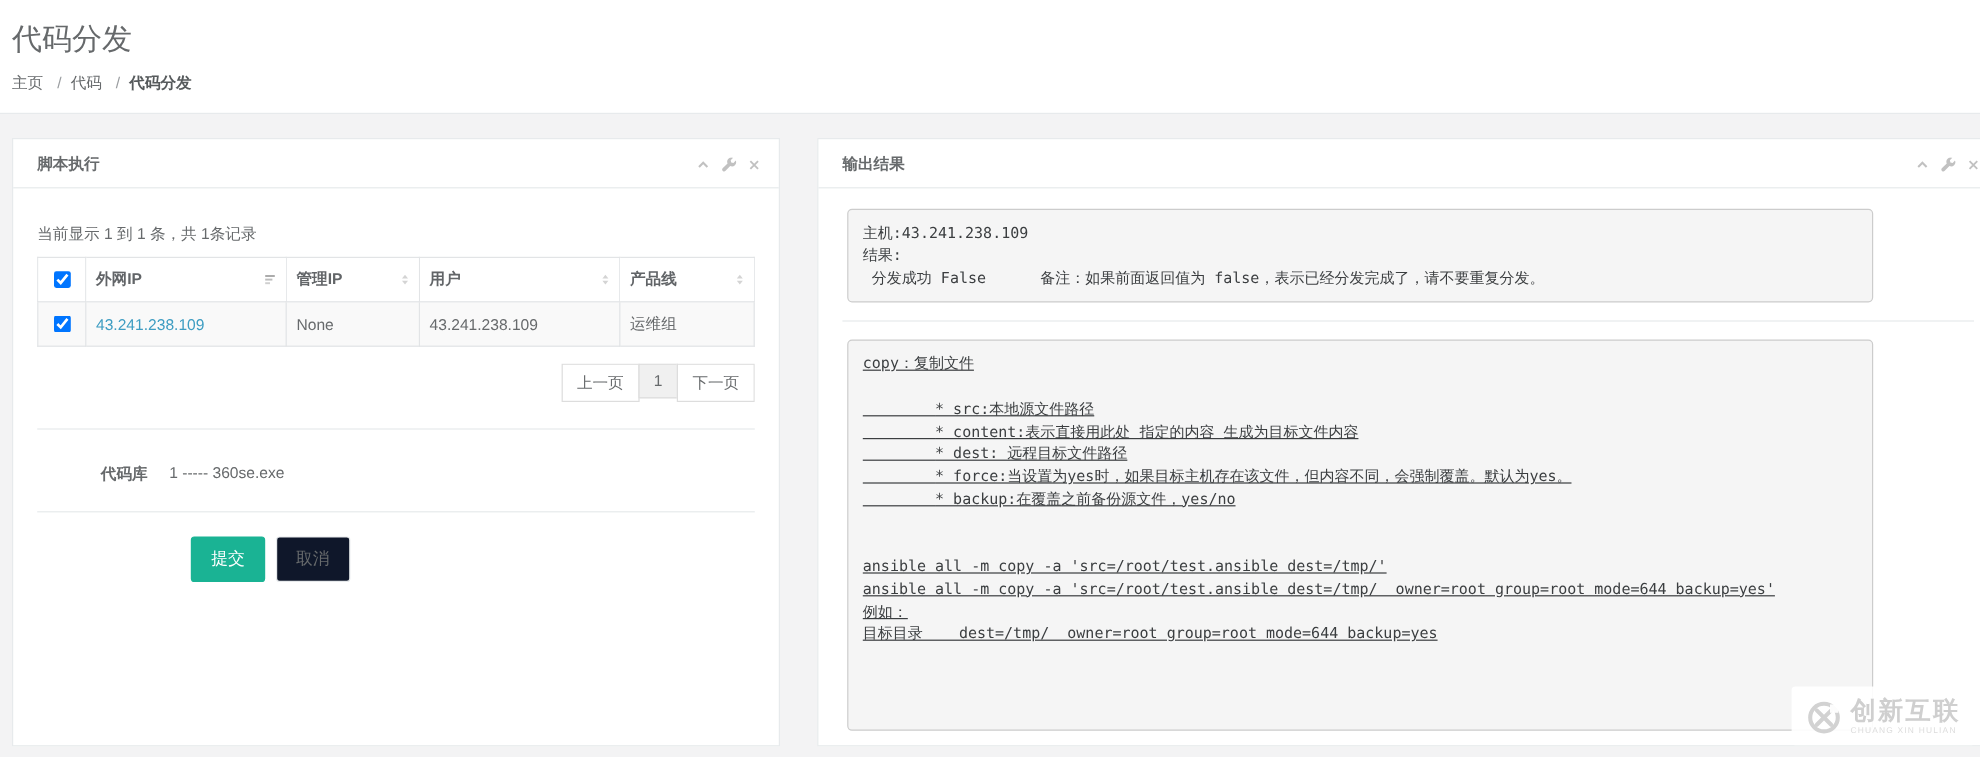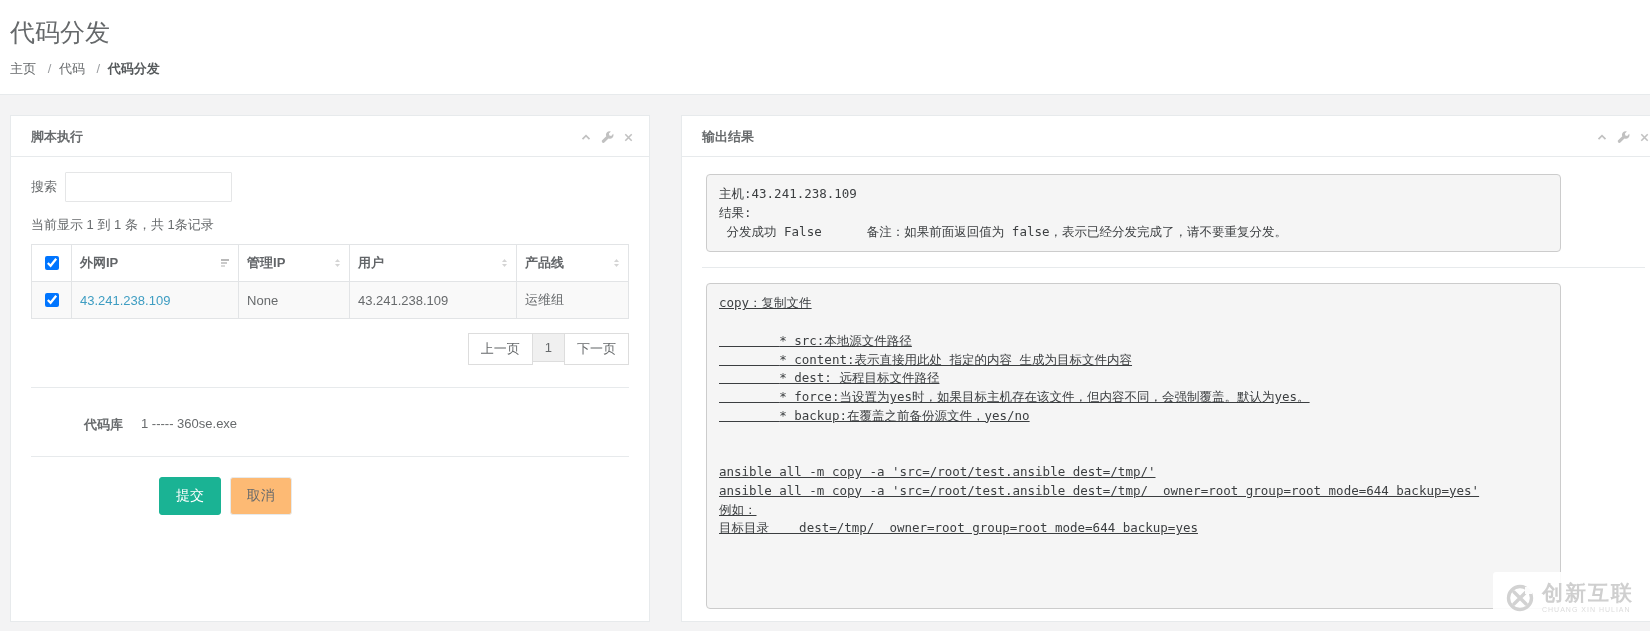--- a/index.html
+++ b/index.html
@@ -124,10 +124,6 @@
   <div class="ibox-content">
 
     <div class="table-toolbar">
-      <div class="toolbar-right">
-        <span>搜索</span>
-        <input class="search-box" type="text" value="" style="">
-      </div>
     </div>
 
     <p class="records-info">当前显示 1 到 1 条，共 1条记录</p>

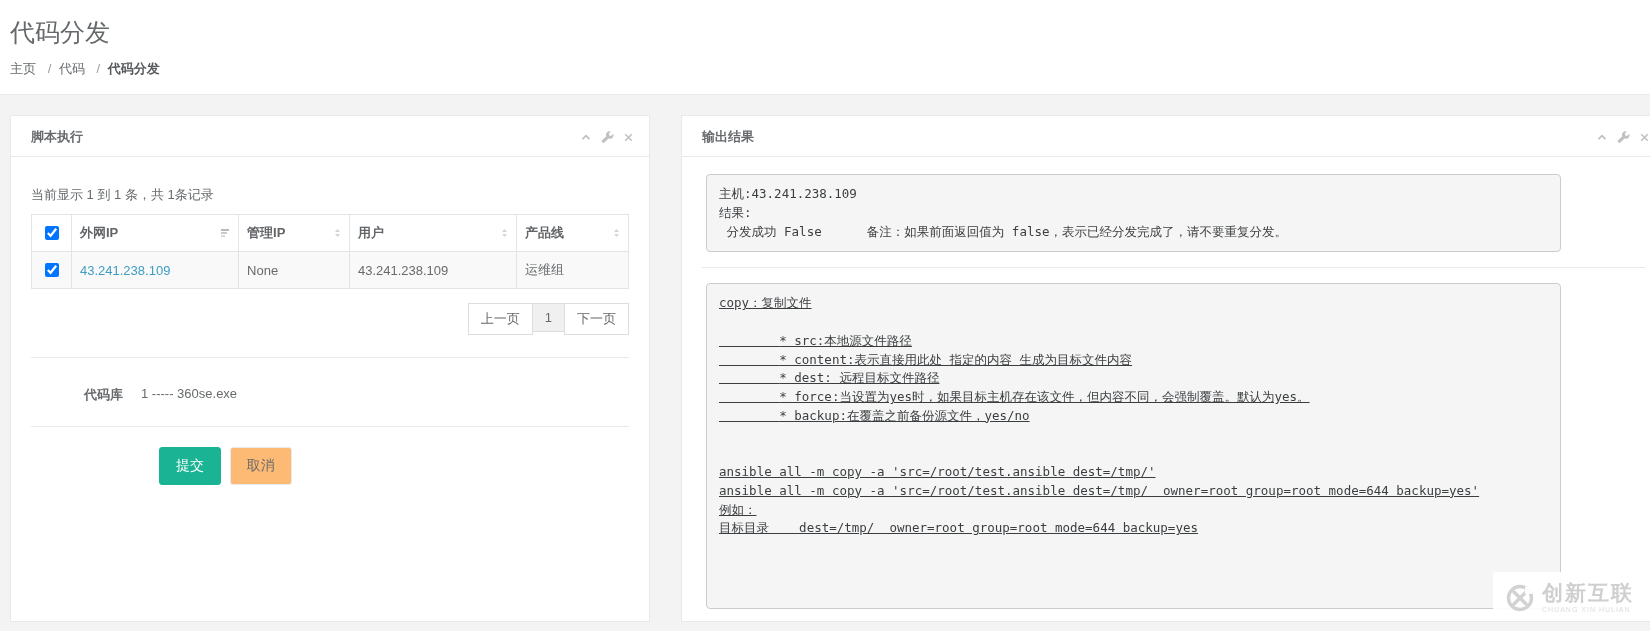--- a/index.html
+++ b/index.html
@@ -69,7 +69,7 @@
   .form-actions { padding-left:128px; margin-top:2px; }
   .btn { display:inline-block; padding:9px 16px; font-size:14px; border-radius:3px; cursor:pointer; }
   .btn-primary { background:#1ab394; border:1px solid #1ab394; color:#fff; }
-  .btn-white { background:#fdba74; border:1px solid #e7eaec; color:#676a6c; margin-left:5px; }
+  .btn-white { background:#0f172a; border:1px solid #e7eaec; color:#676a6c; margin-left:5px; }
 
   
   pre.output { background:#f5f5f5; border:1px solid #cccccc; border-radius:4px;

